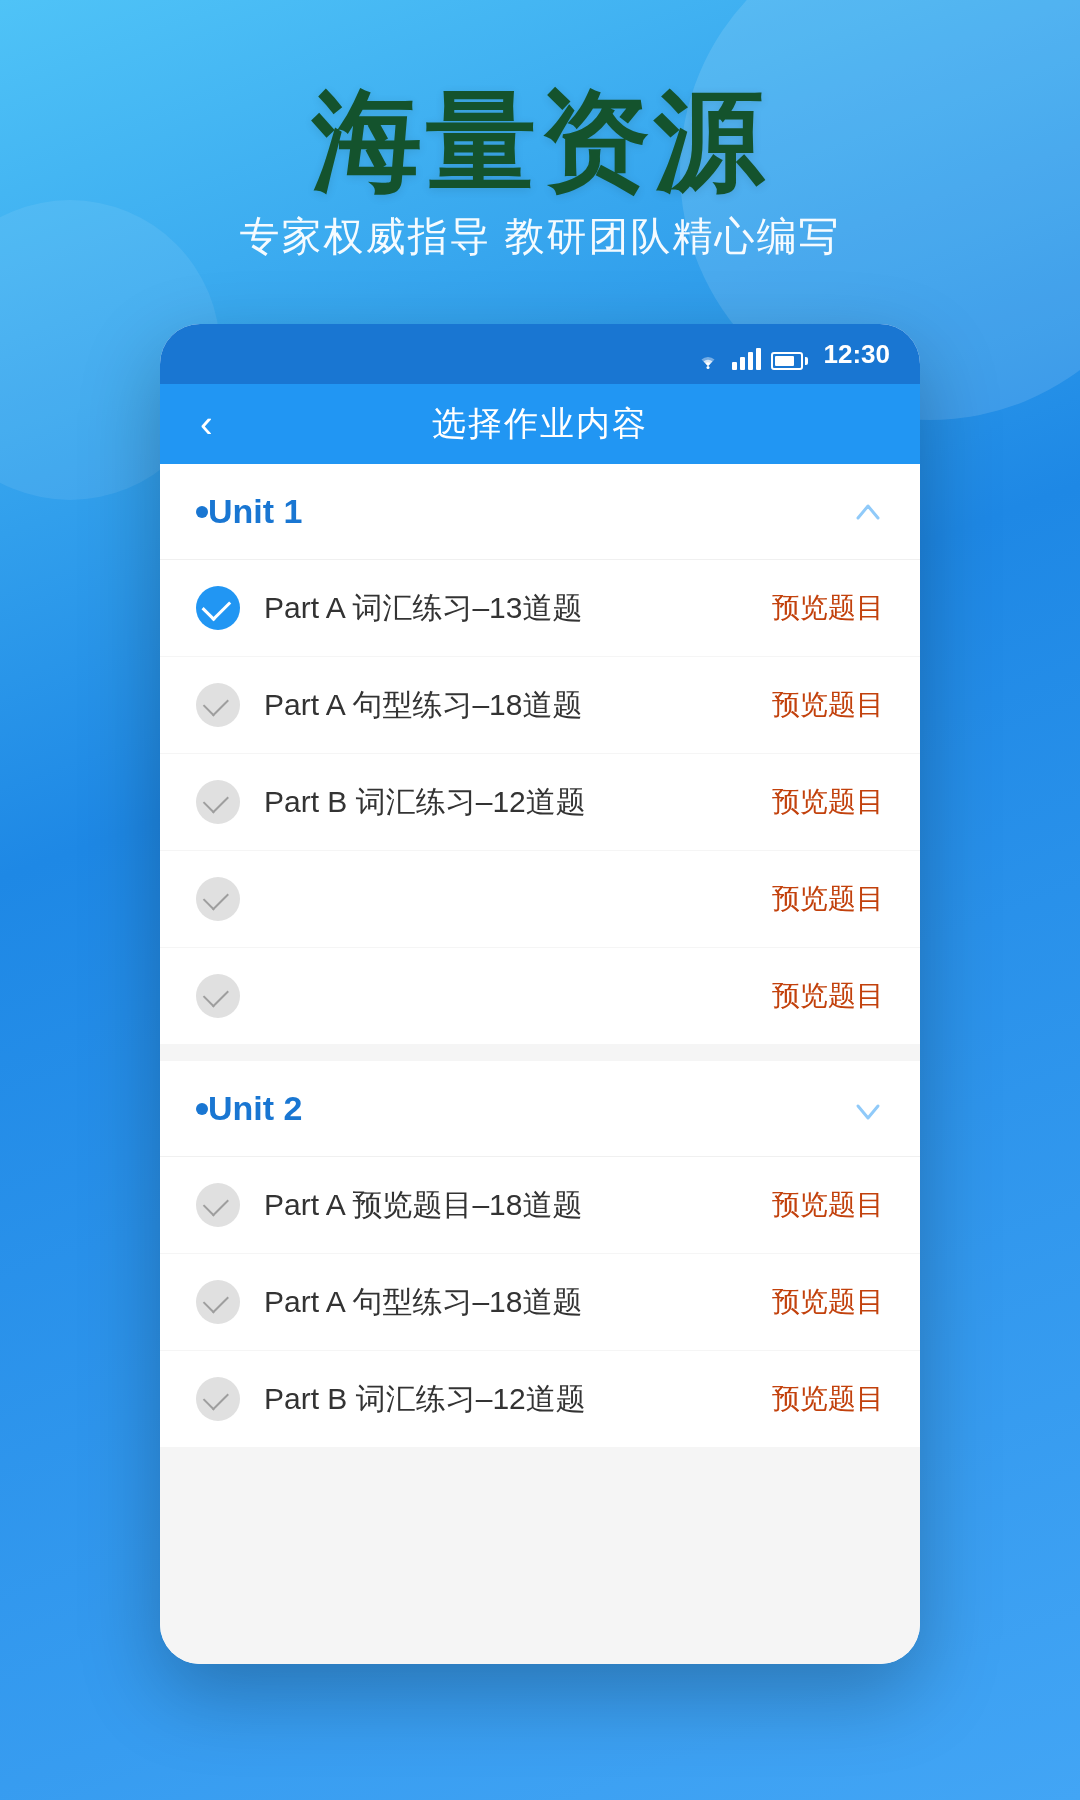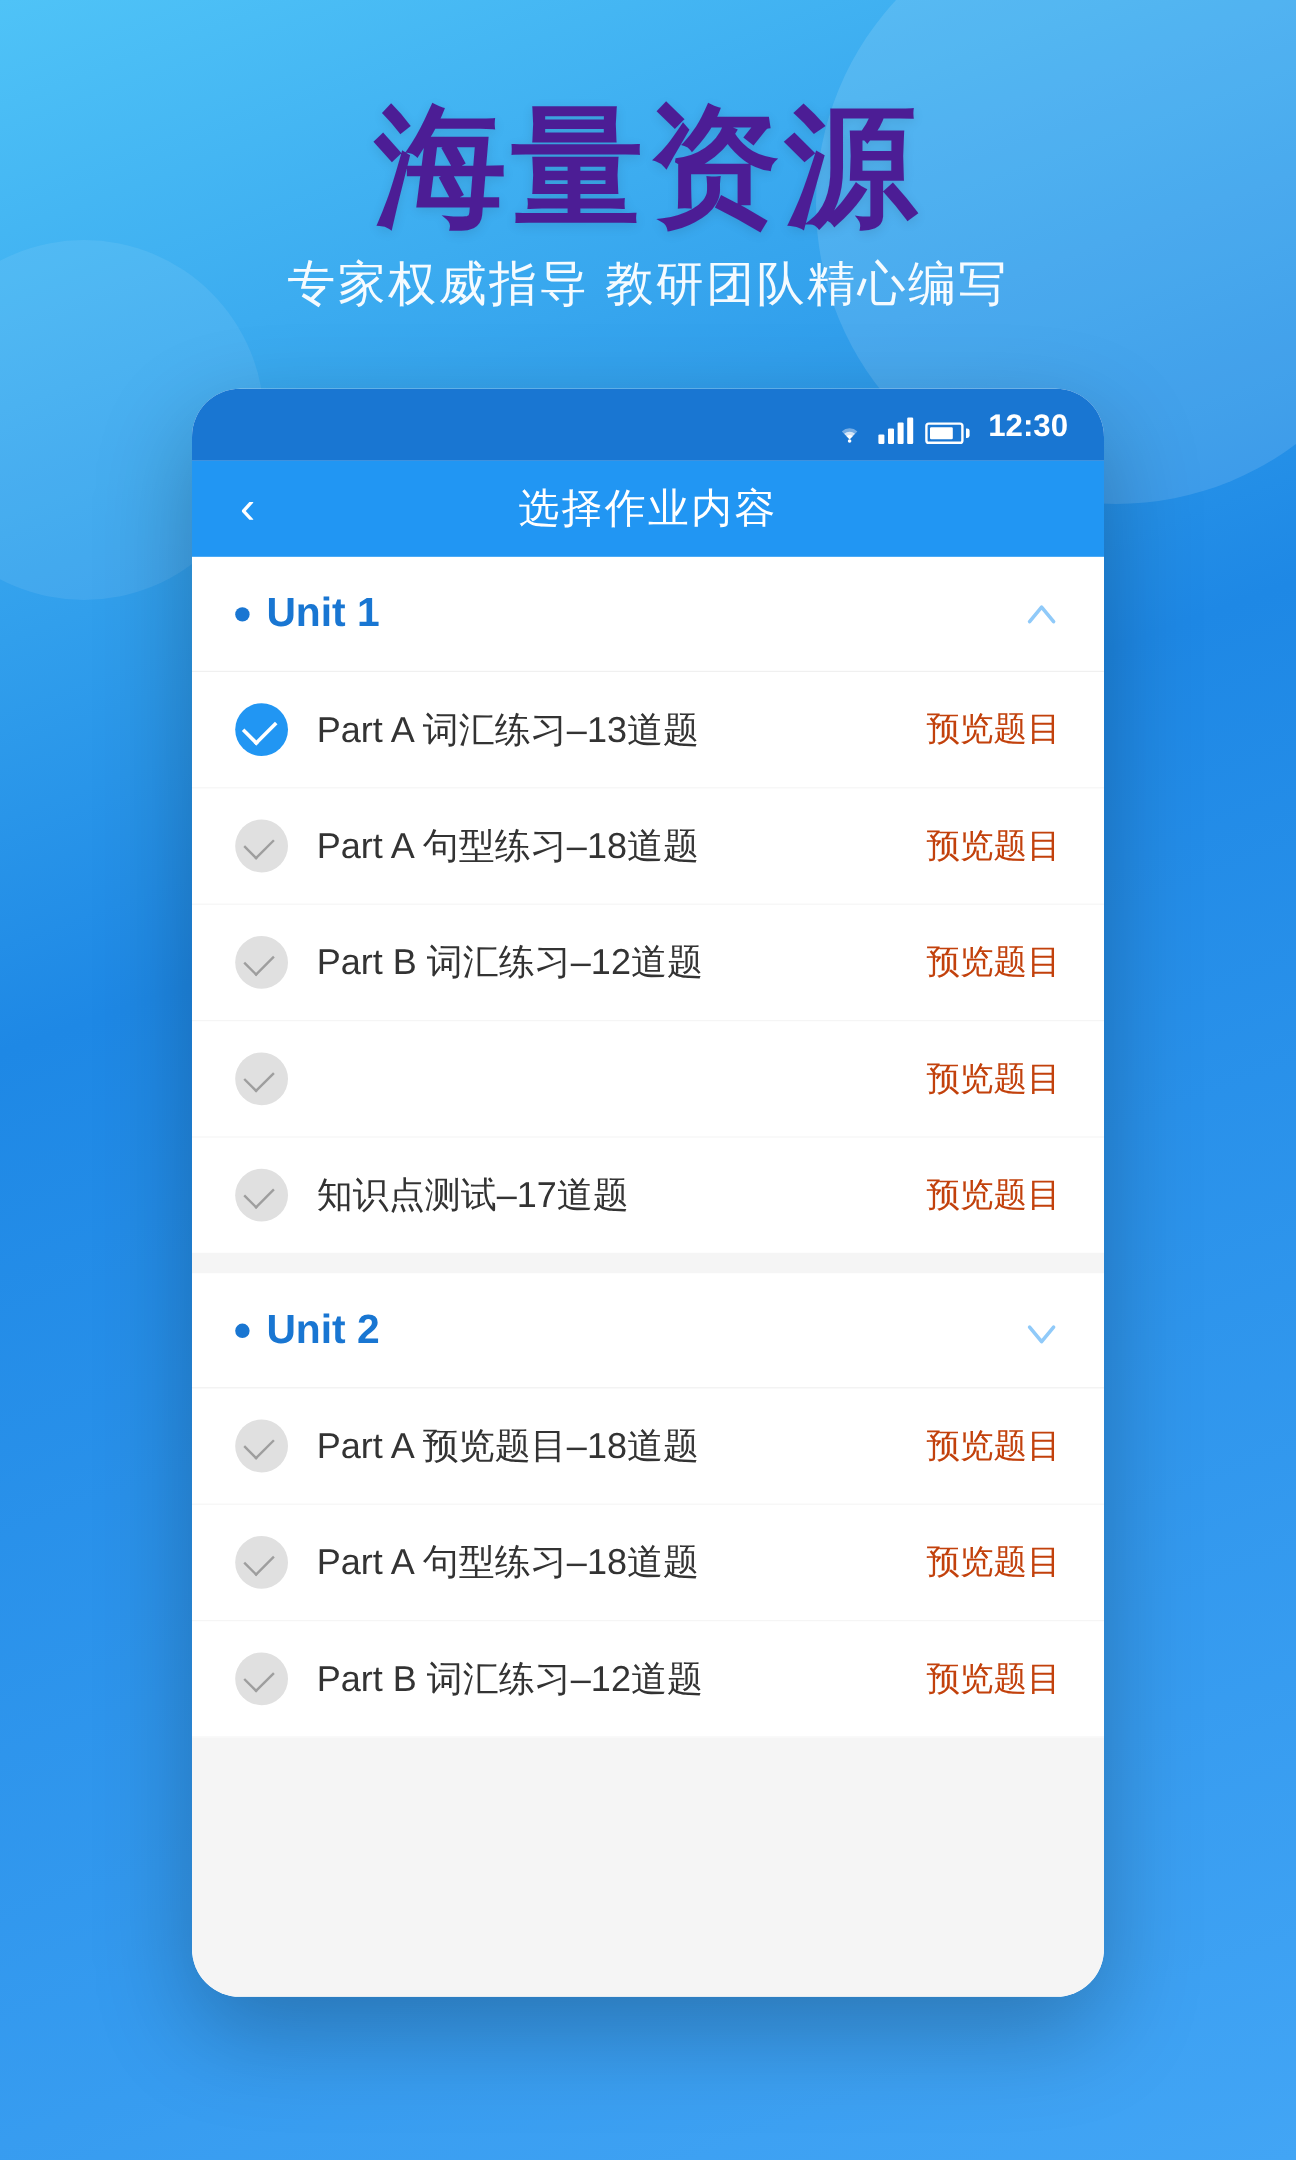--- a/index.html
+++ b/index.html
@@ -43,11 +43,10 @@
     .hero-title {
       font-size: 110px;
       font-weight: 800;
-      color: #4c1d95;
+      color: #14532d;
       letter-spacing: 4px;
       text-shadow: 0 2px 10px rgba(0,0,0,0.1);
       line-height: 1.1;
-      font-family: Liberation Serif, serif;
     }
 
     .hero-subtitle {

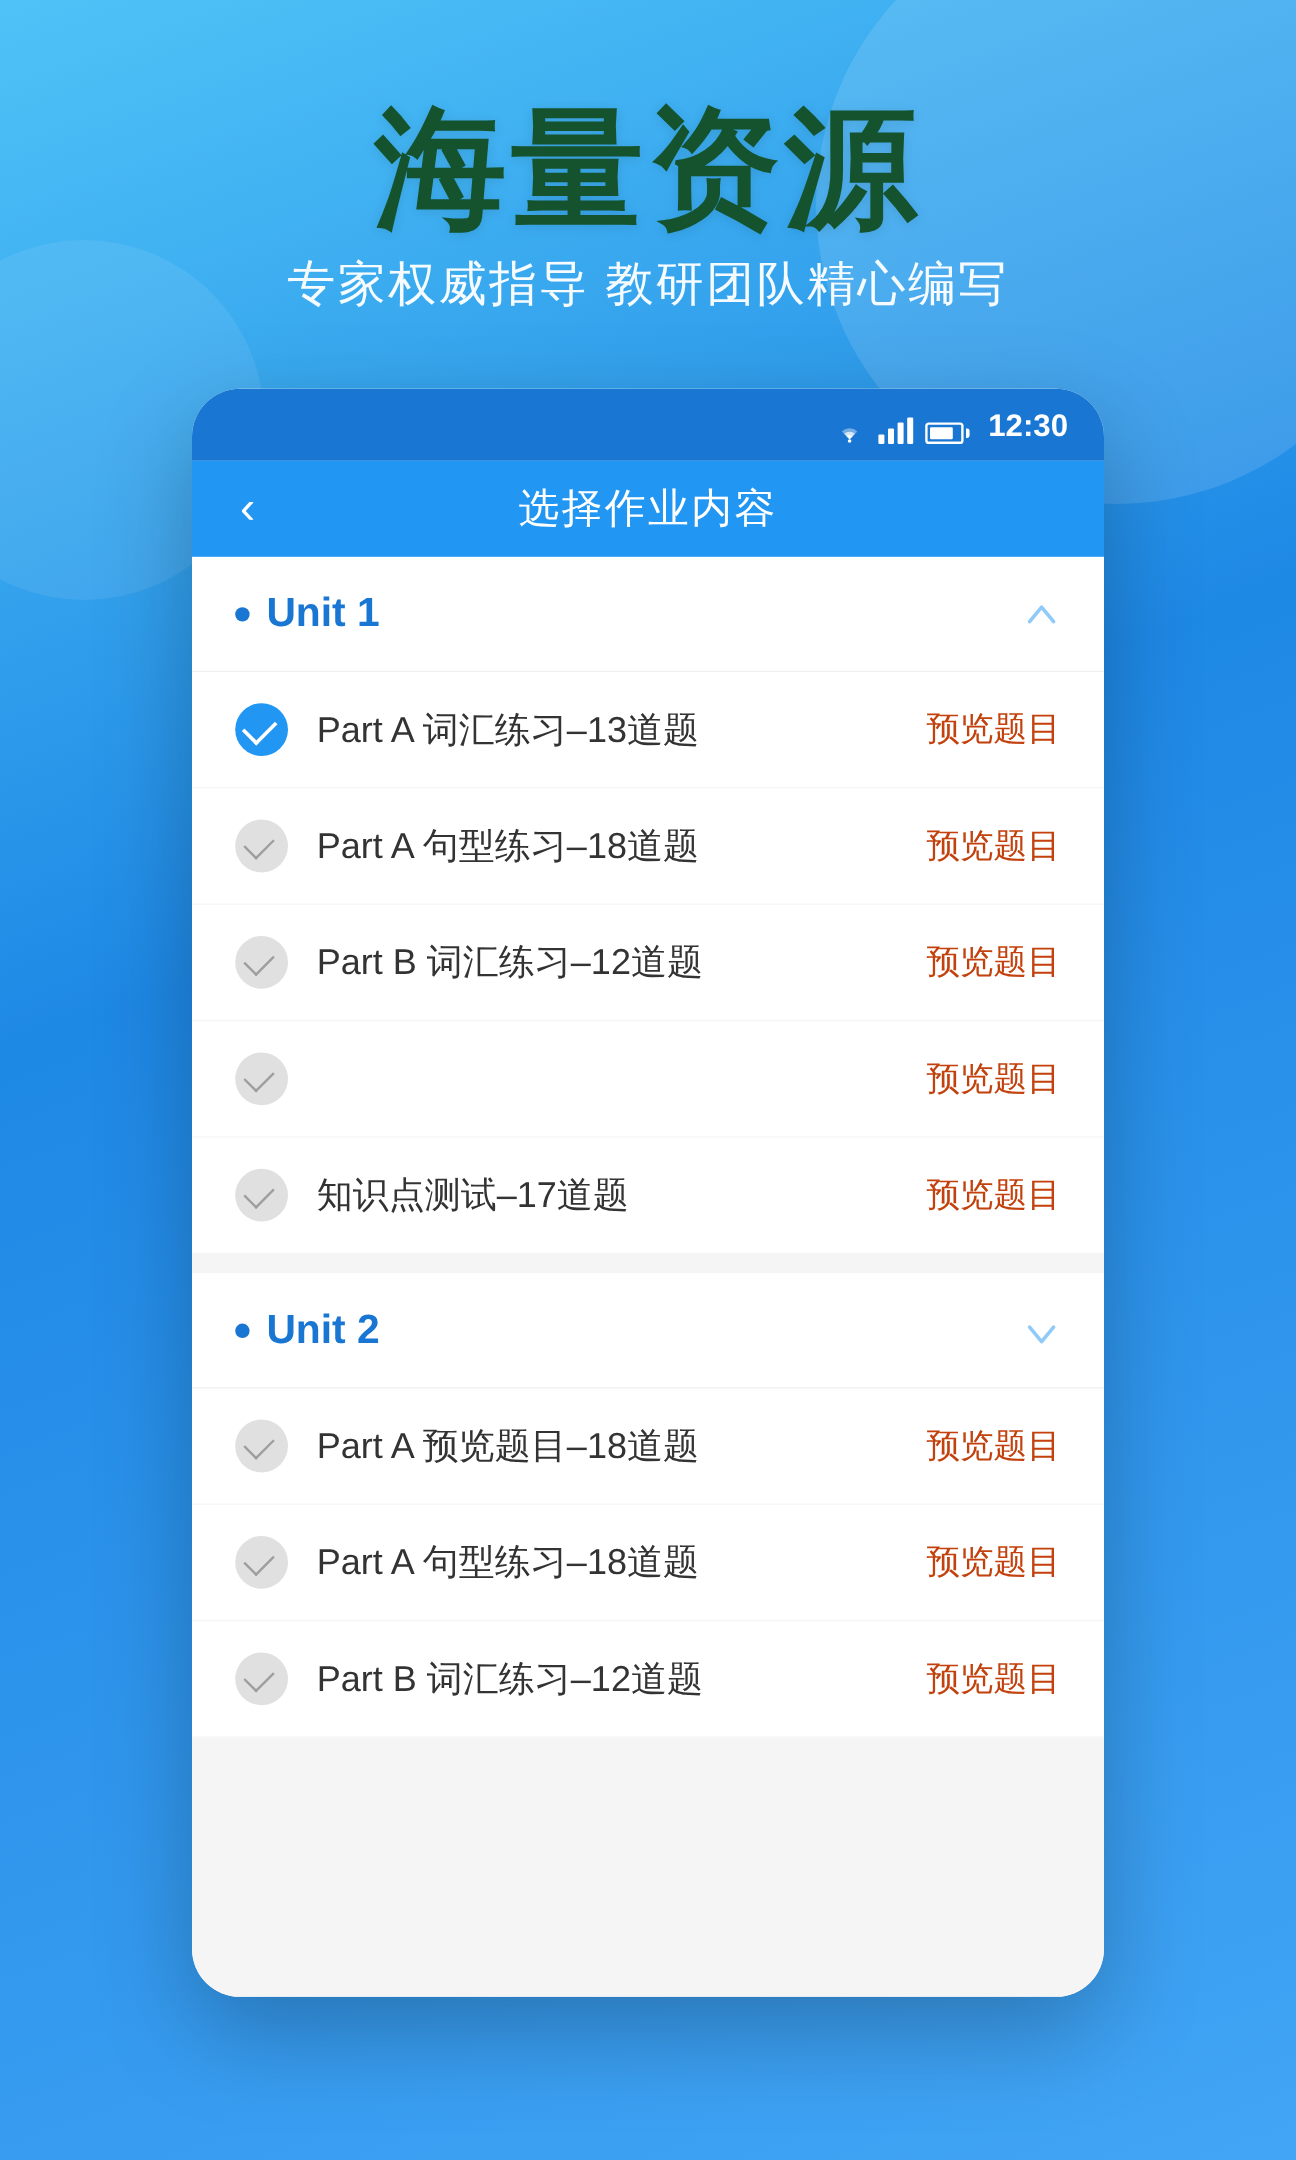--- a/index.html
+++ b/index.html
@@ -190,7 +190,6 @@
       color: #1976d2;
       display: flex;
       align-items: center;
-      gap: 14px;
     }
 
     .unit-dot {

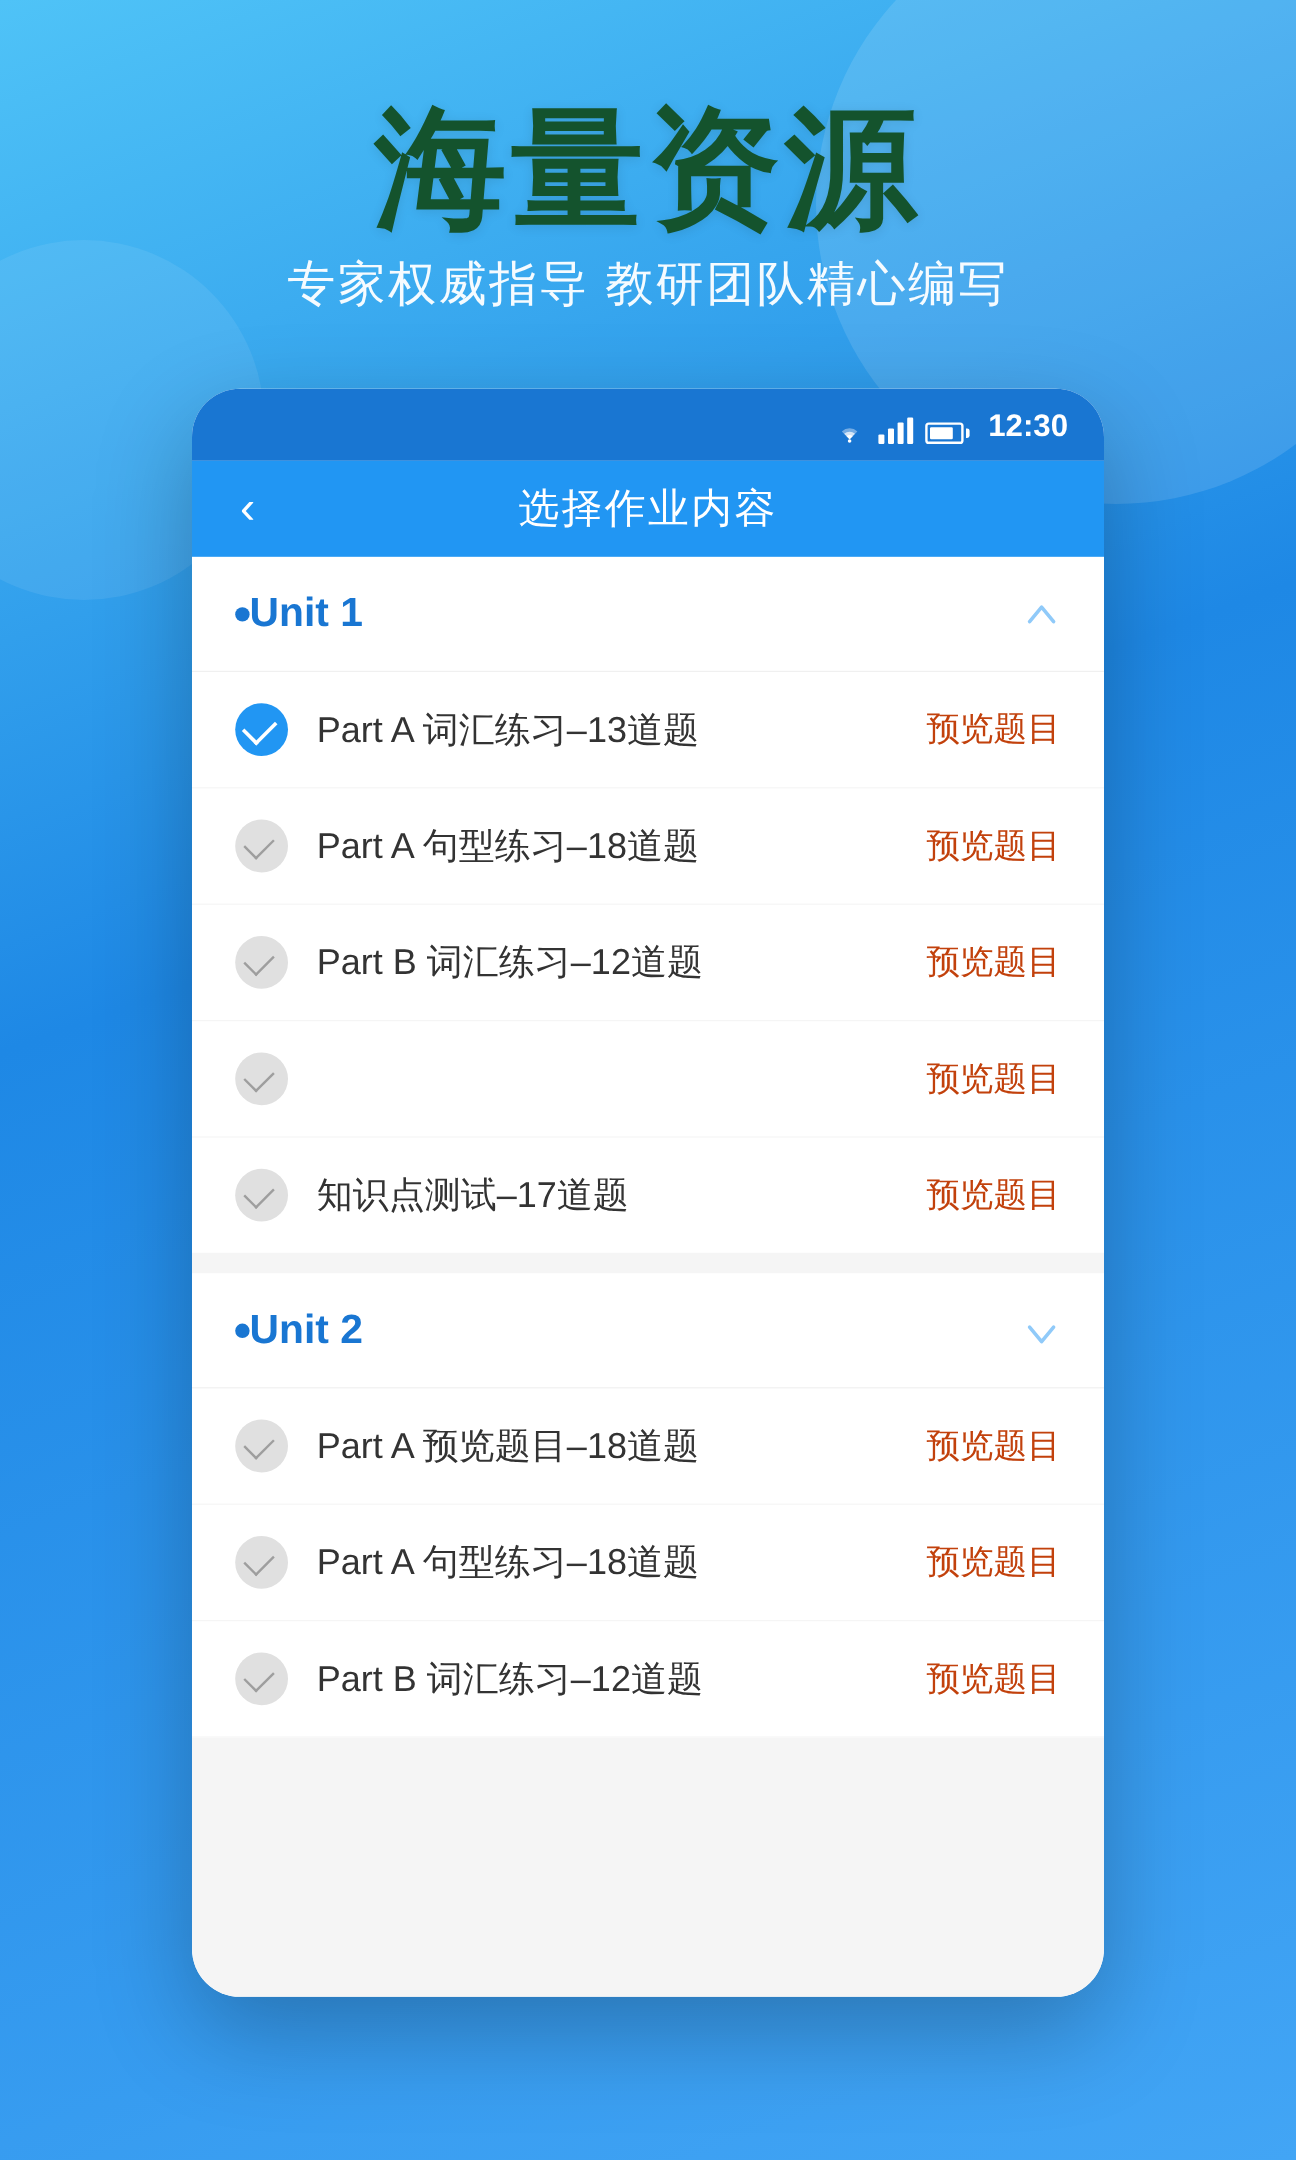--- a/index.html
+++ b/index.html
@@ -384,7 +384,6 @@
         <div class="exercise-item">
           <div class="exercise-left">
             <div class="checkbox-unchecked"></div>
-            <span class="exercise-name">知识点测试–17道题</span>
           </div>
           <span class="preview-btn">预览题目</span>
         </div>

